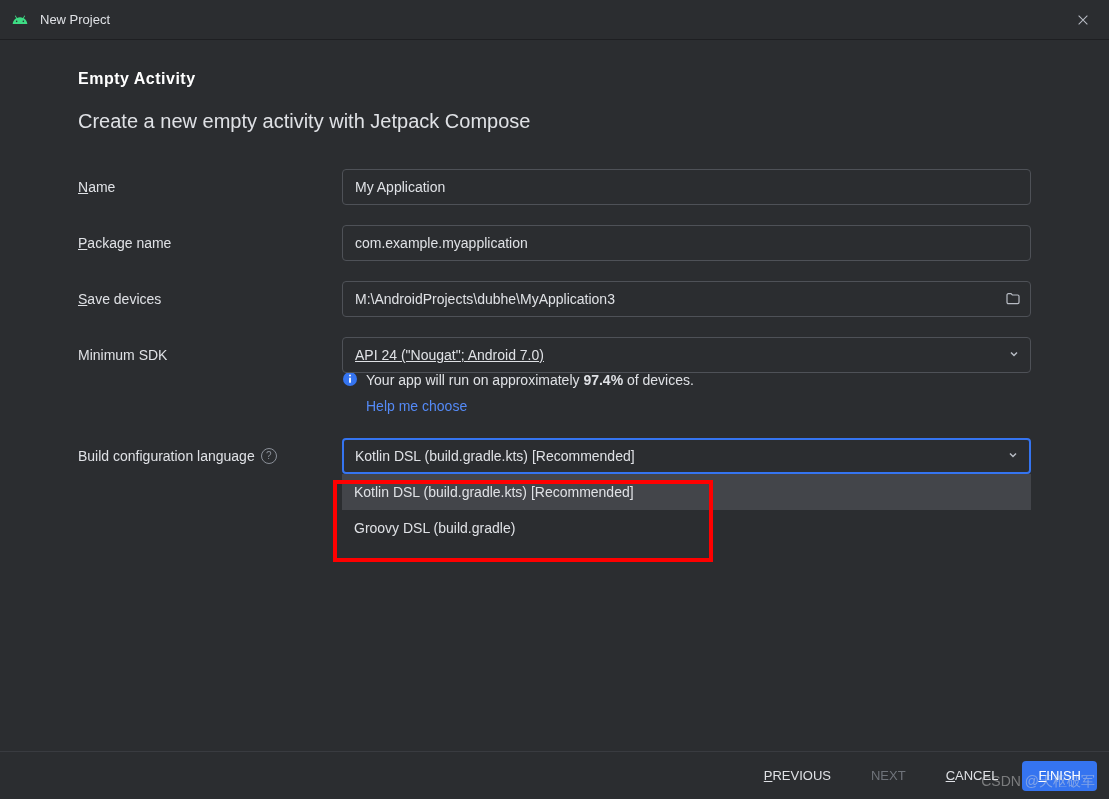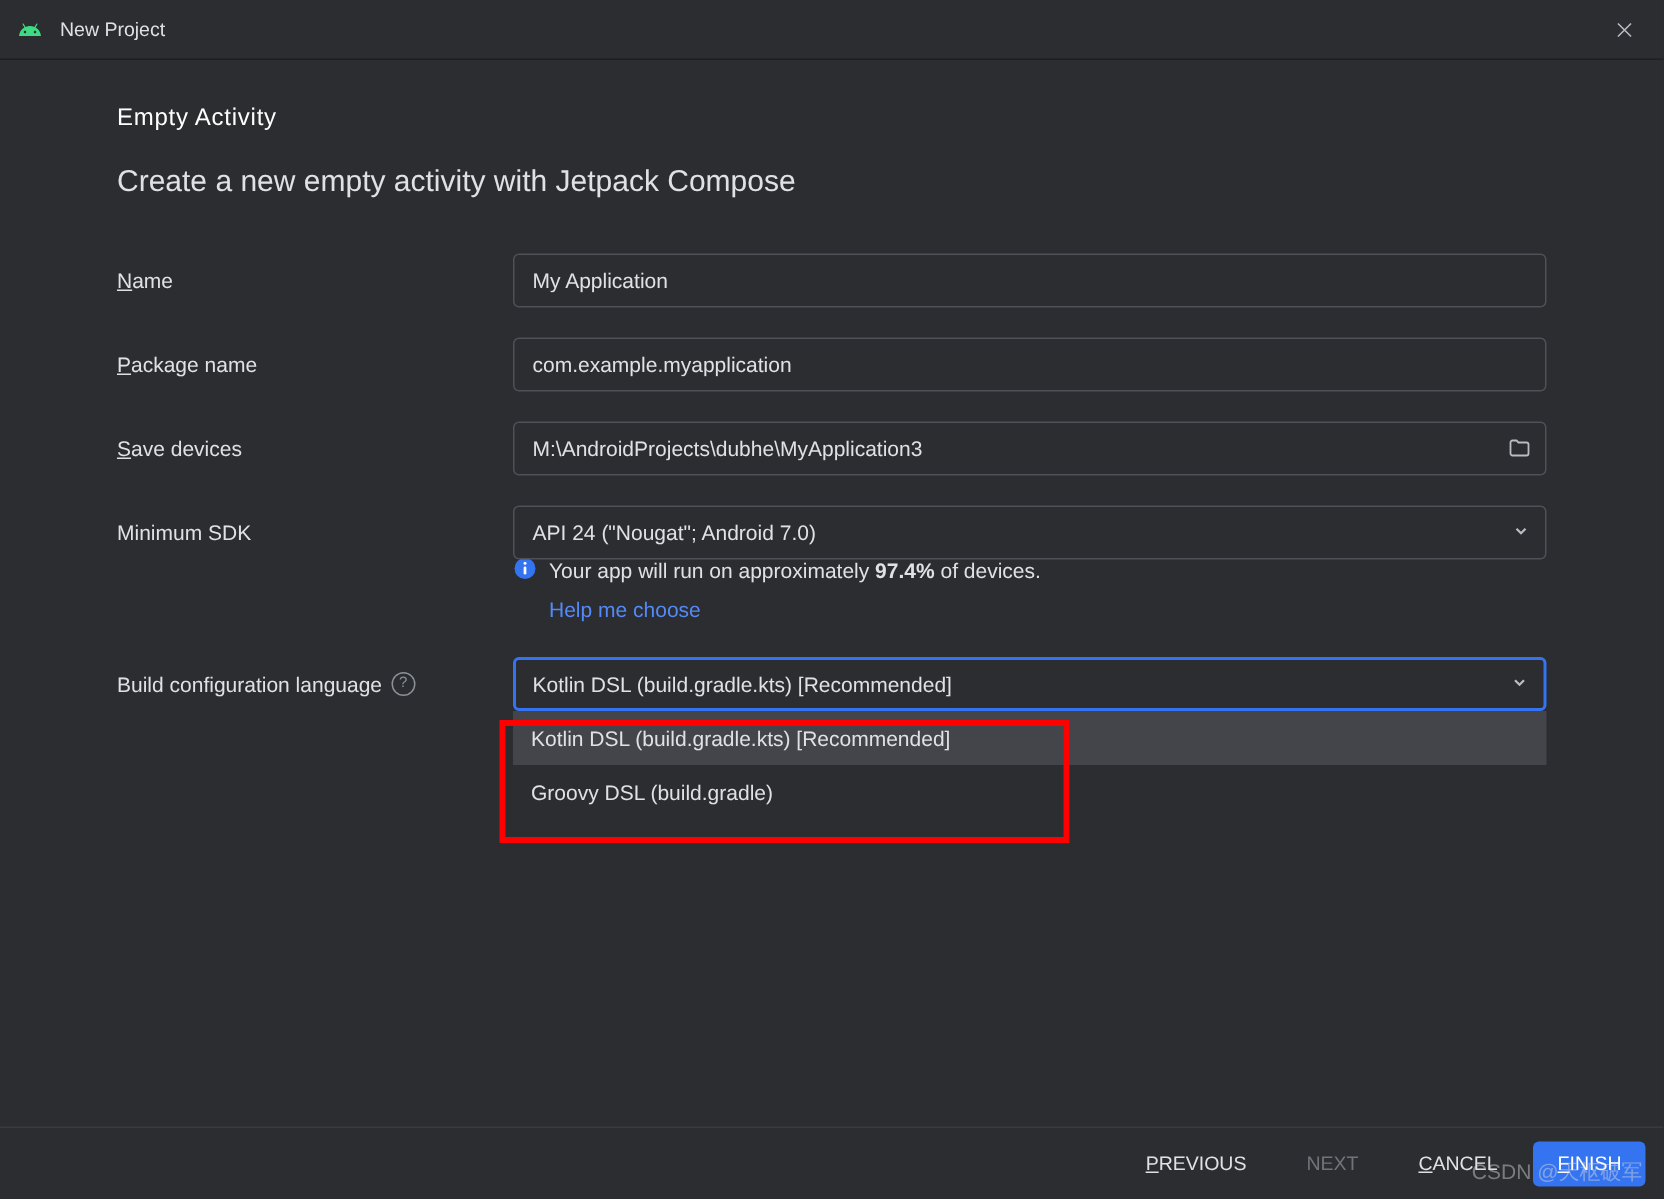--- a/index.html
+++ b/index.html
@@ -49,7 +49,7 @@
     }
     .heading {
       font-size: 16px;
-      font-weight: 400;
+      font-weight: 700;
       color: #ffffff;
       letter-spacing: 0.5px;
       margin-bottom: 22px;

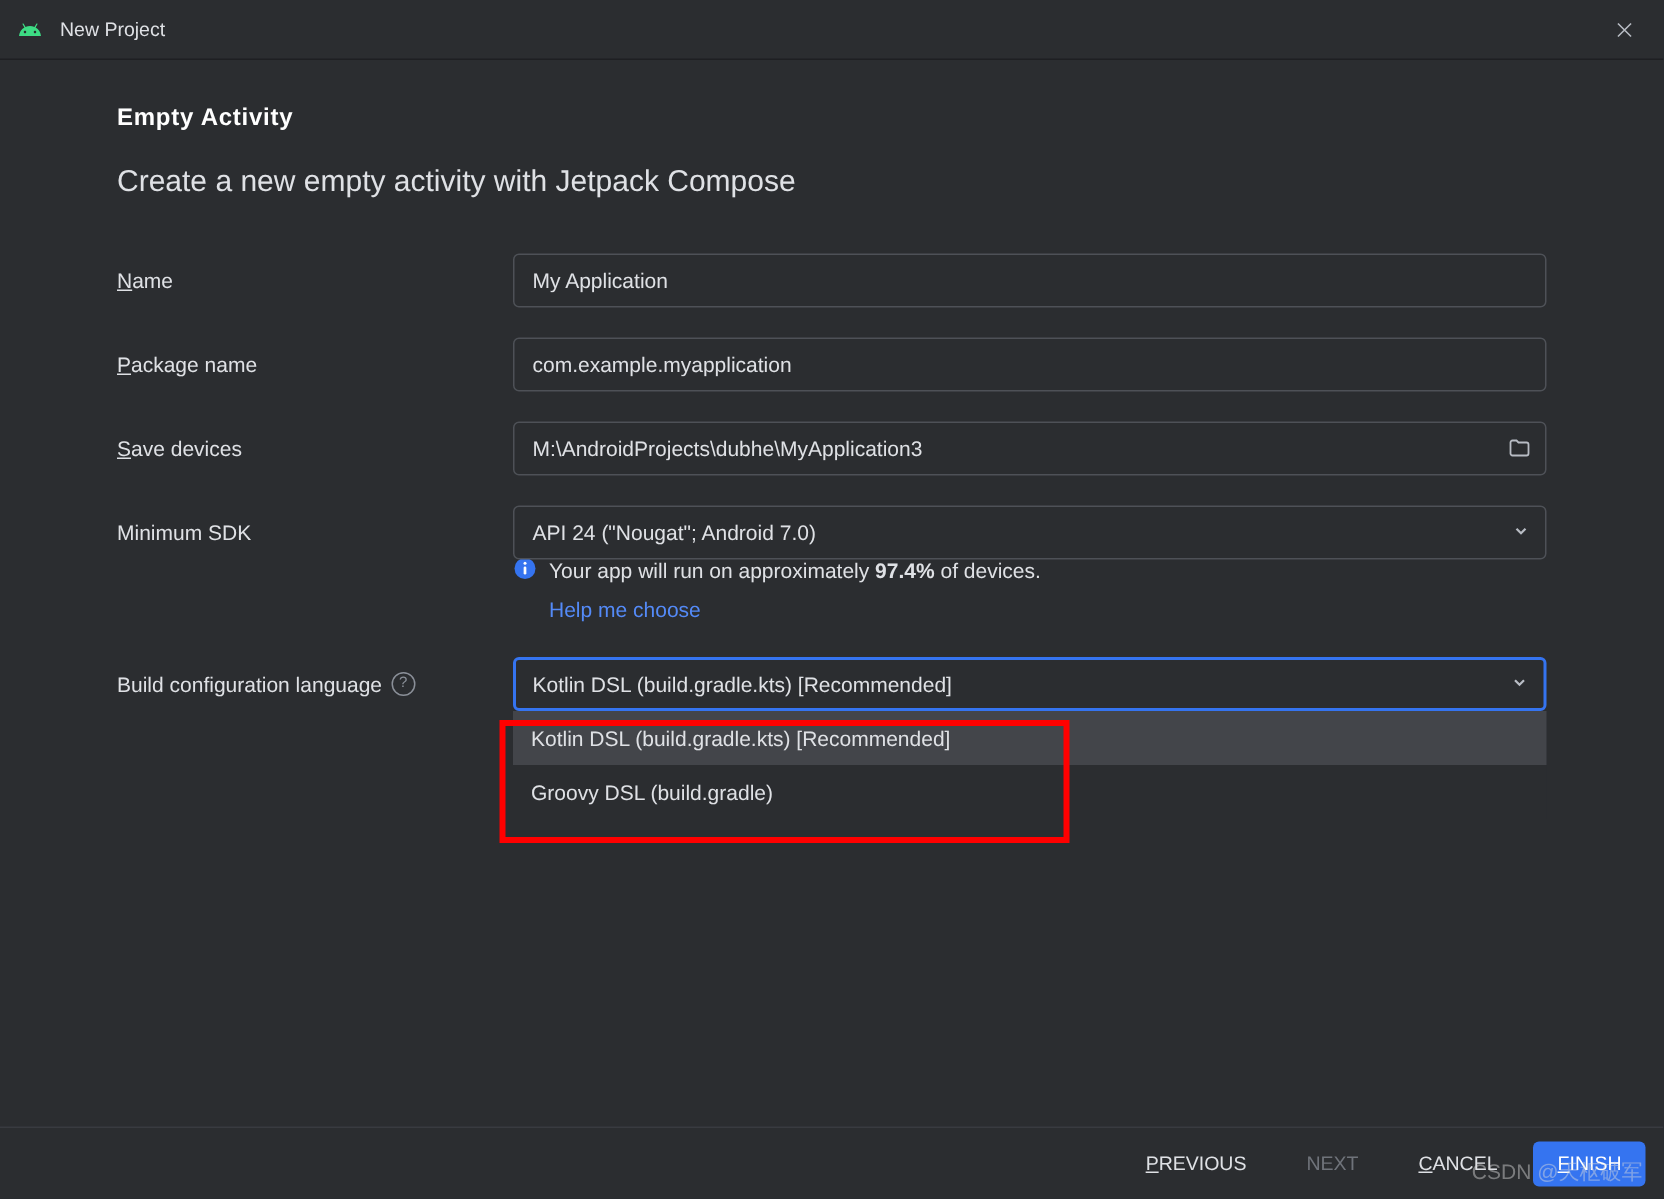--- a/index.html
+++ b/index.html
@@ -77,6 +77,7 @@
     .form-field {
       flex: 1;
       position: relative;
+      text-decoration: underline;
     }
     .text-input {
       width: 100%;

